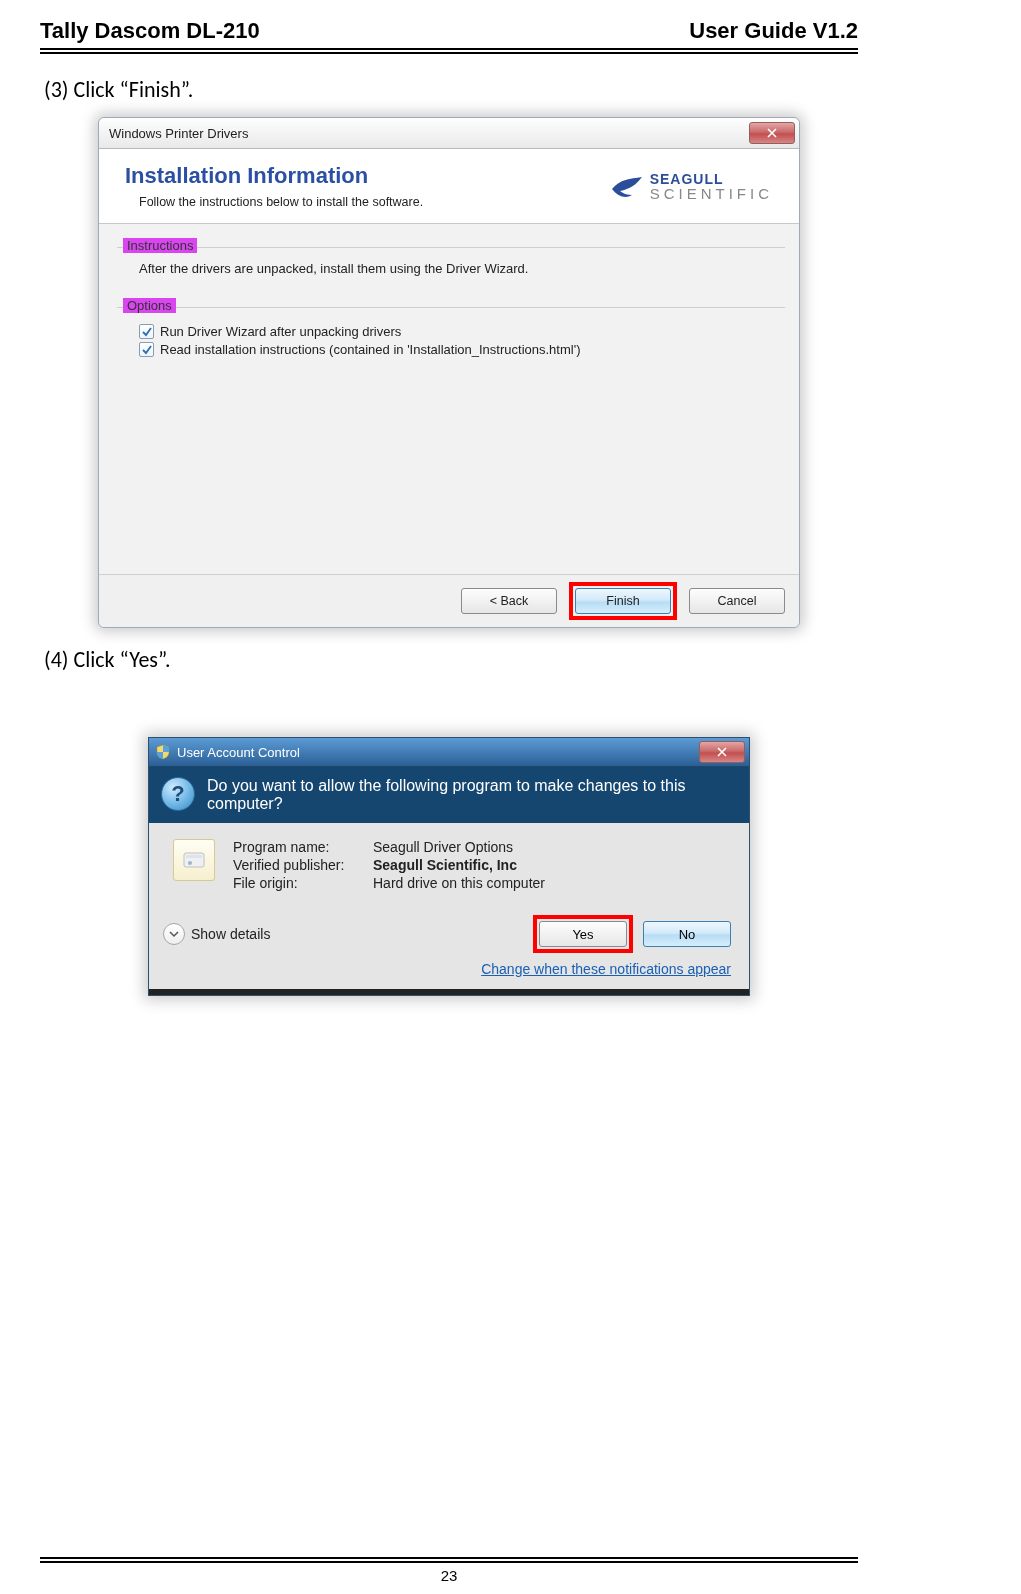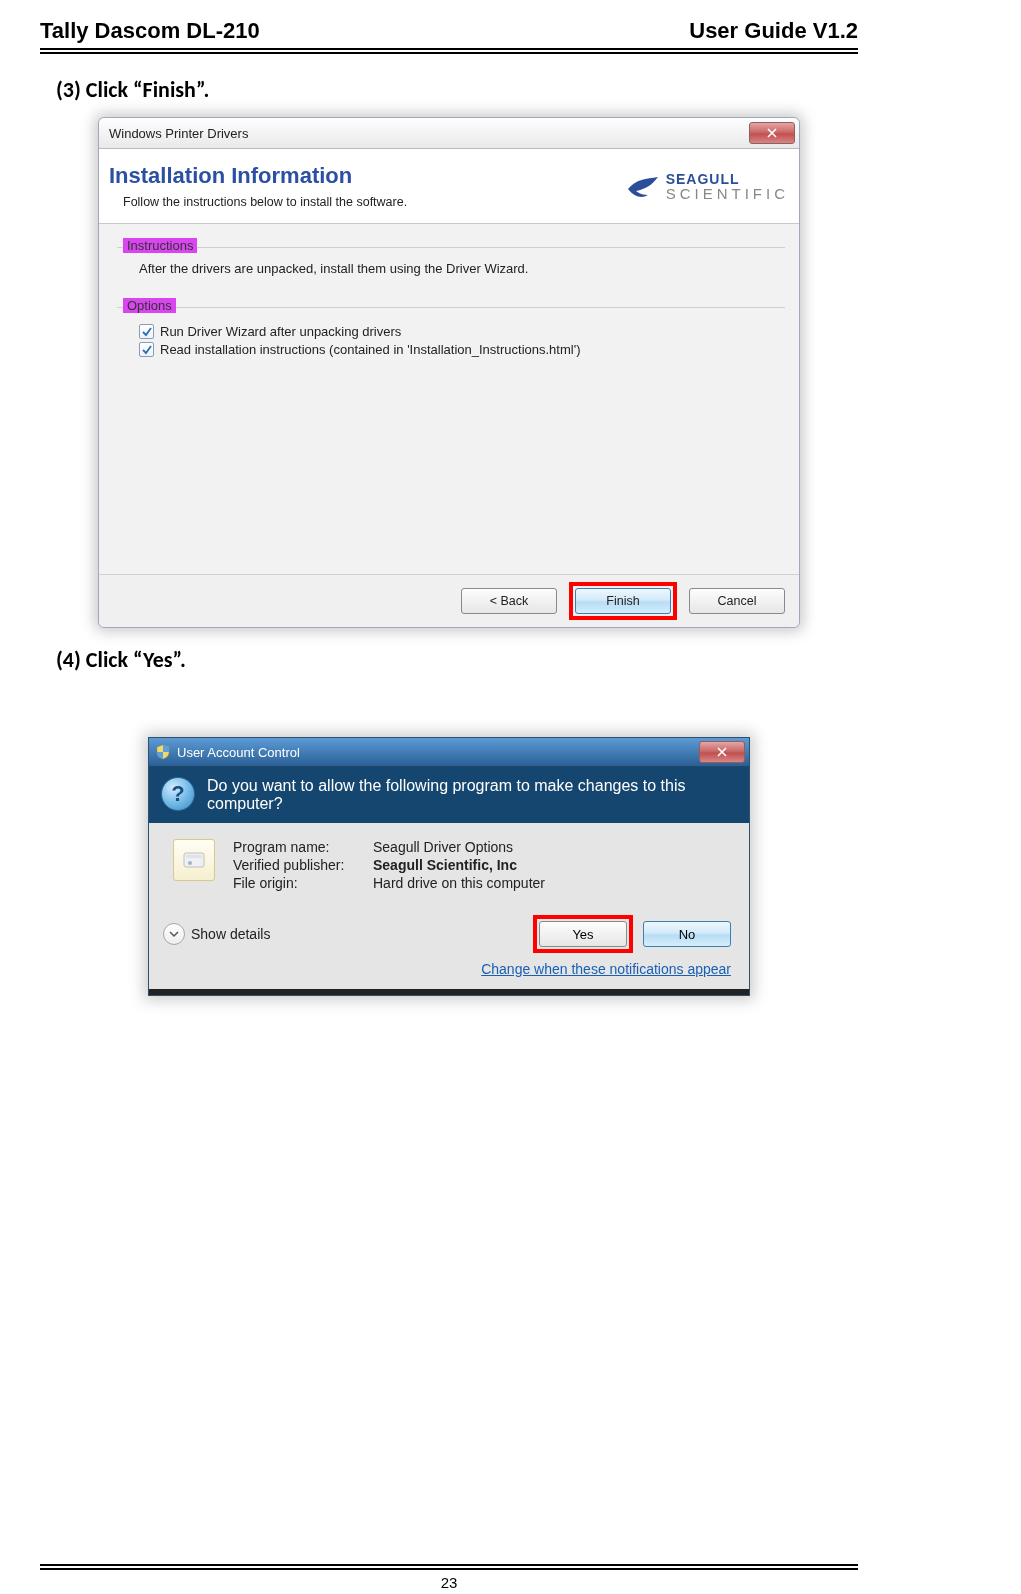--- a/index.html
+++ b/index.html
@@ -34,8 +34,7 @@
   .step {
     font-family: Calibri, Arial, sans-serif;
     font-size: 22px;
-    margin: 10px 0 14px 16px;
-    font-weight: bold;
+    margin: 10px 0 14px 4px;
   }
 
   

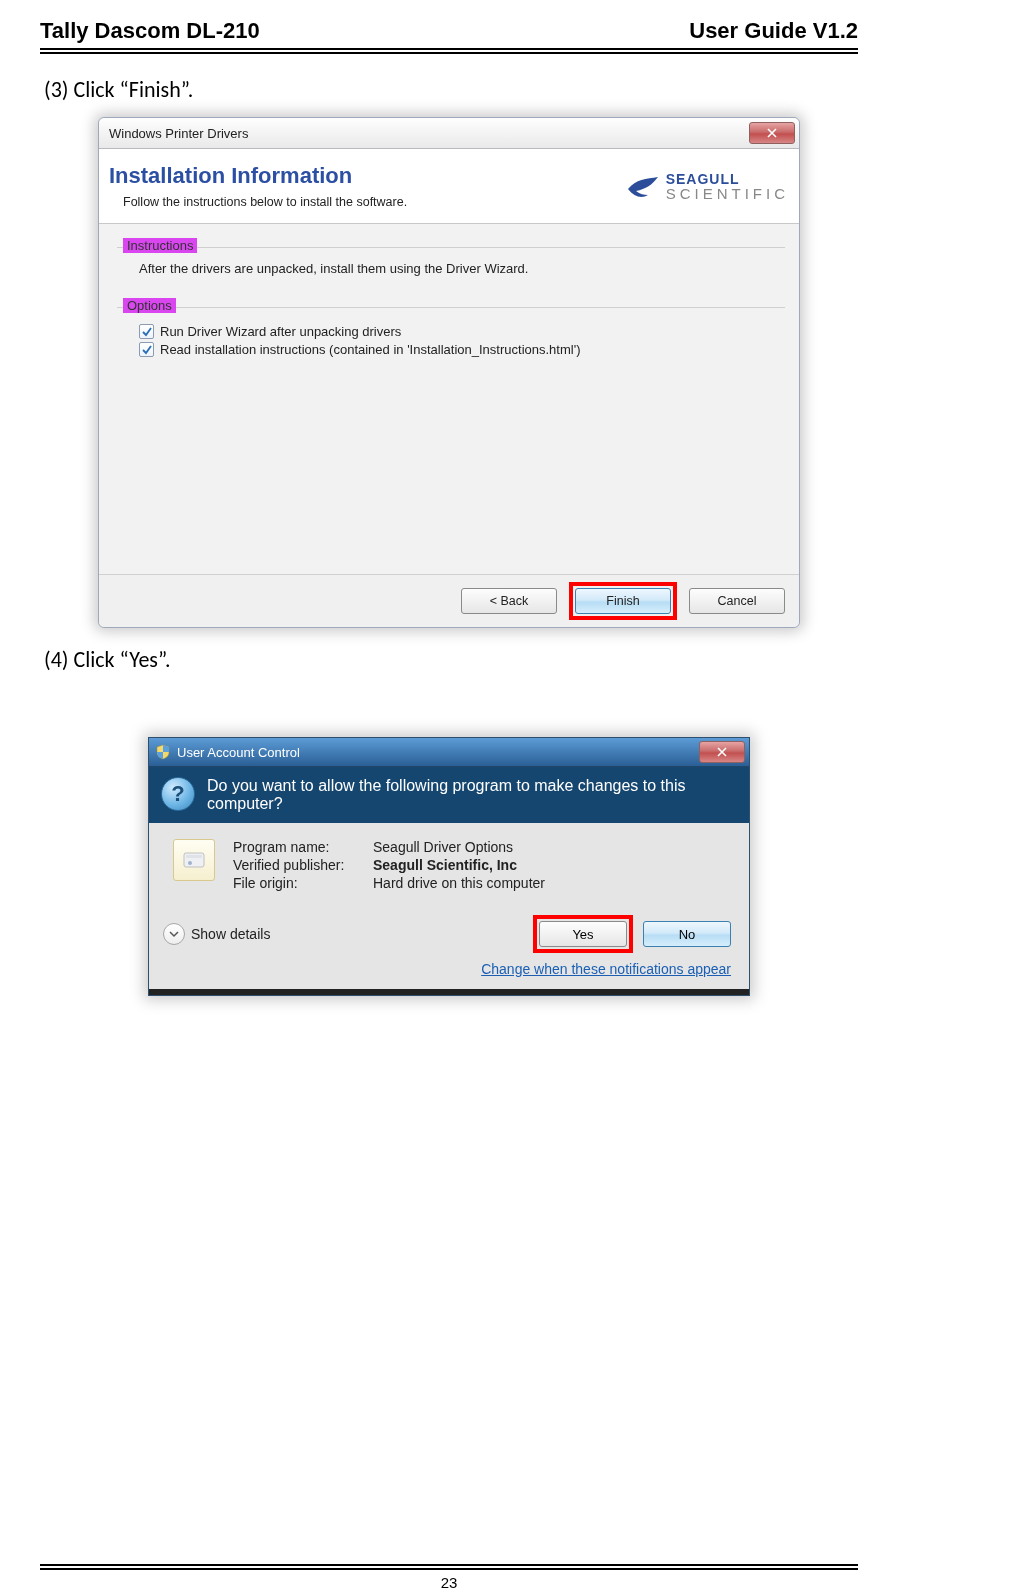--- a/index.html
+++ b/index.html
@@ -75,7 +75,7 @@
     border-bottom: 1px solid #c8c8c8;
     display:flex;
     align-items:center;
-    padding: 0 10px;
+    padding: 0 26px;
   }
   .banner-left { flex:1; }
   .banner-title {

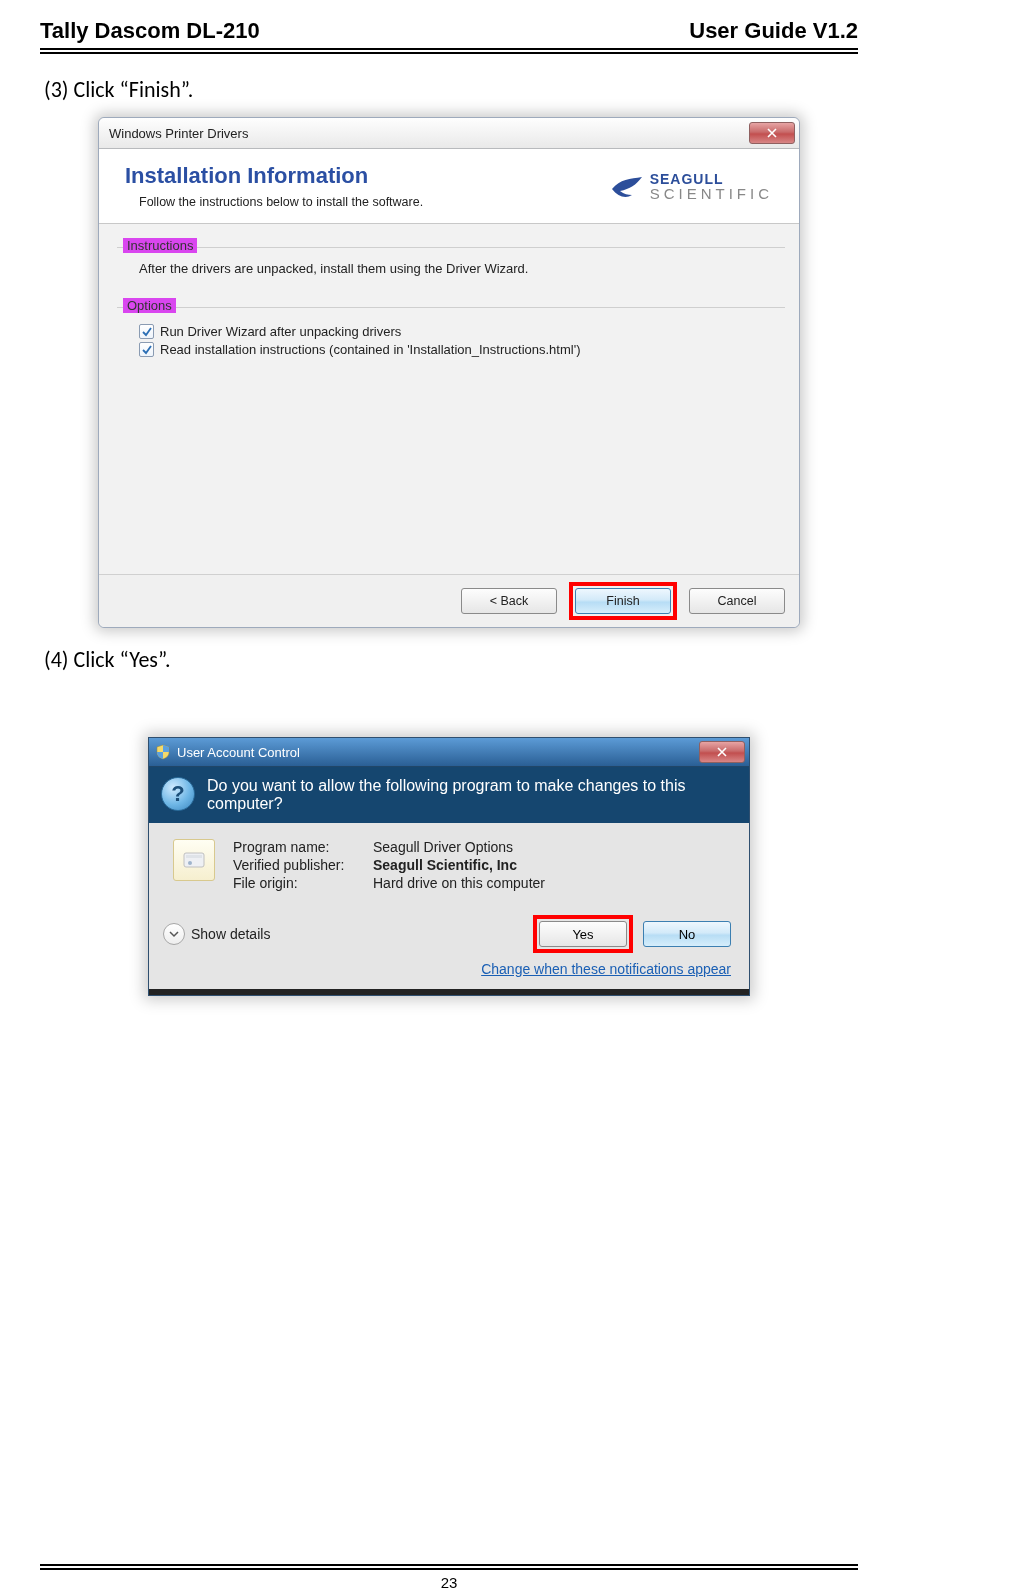--- a/index.html
+++ b/index.html
@@ -252,7 +252,7 @@
 
   .footer {
     margin-top:auto;
-    padding-bottom: 3px;
+    padding-bottom: 10px;
   }
   .hr-bot {
     border-top: 2px solid #000;

